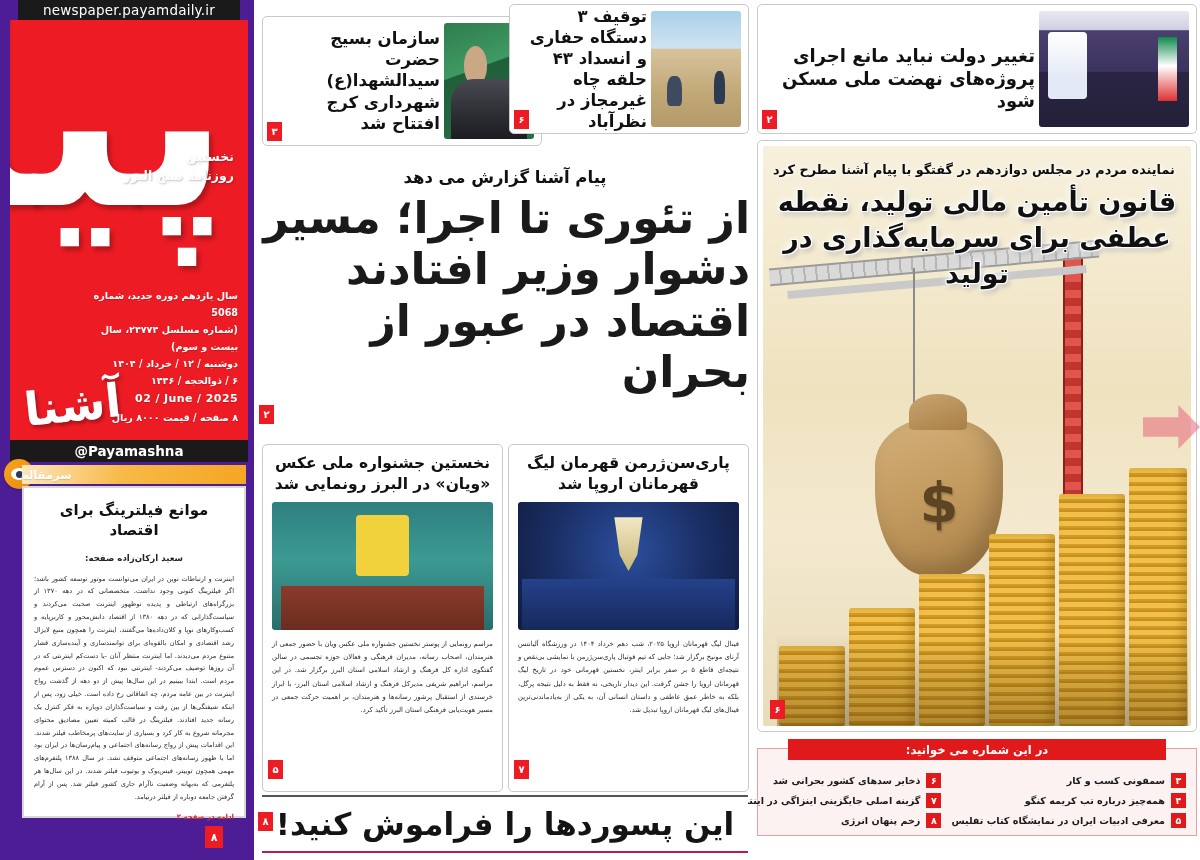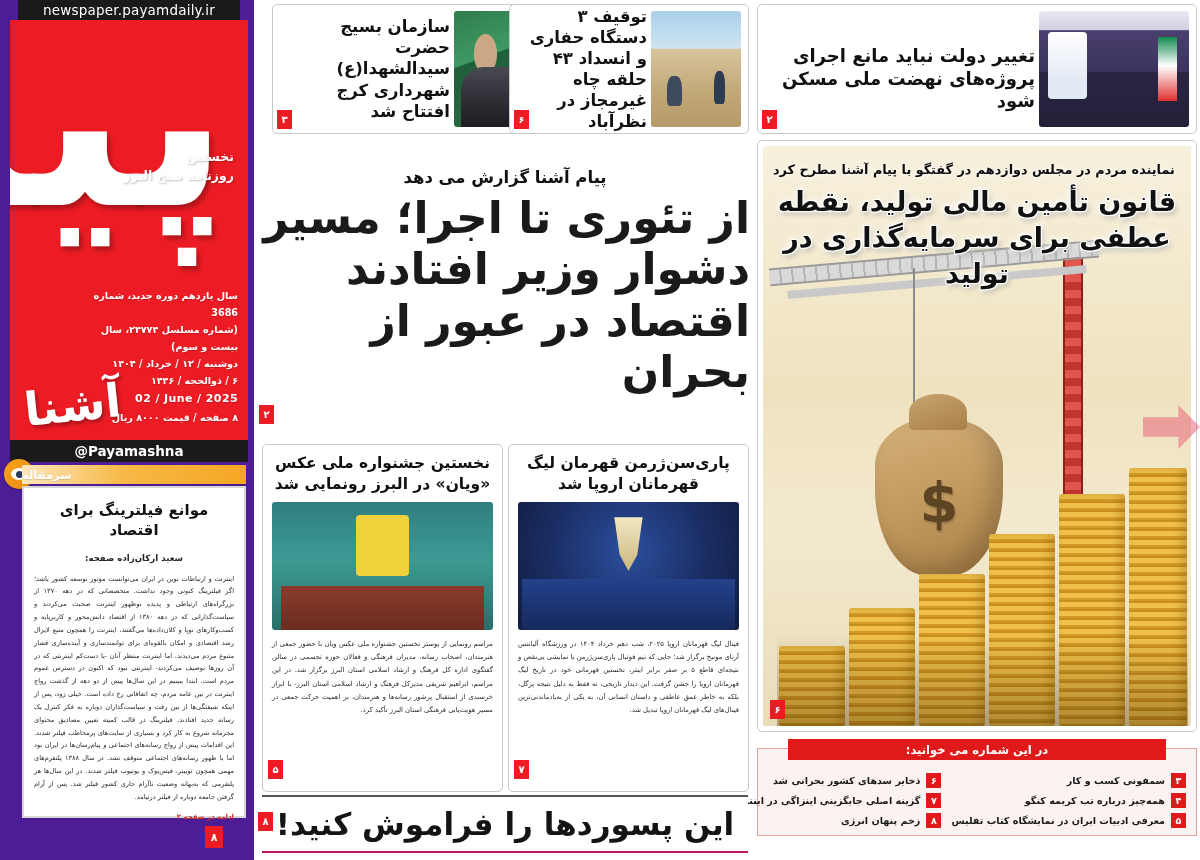--- a/index.html
+++ b/index.html
@@ -189,7 +189,7 @@
     z-index: 5;
   }
 
-  #teaser-basij { left: 262px; top: 4px; width: 280px; height: 130px; margin-left: 10px; }
+  #teaser-basij { left: 262px; top: 16px; width: 280px; height: 130px; }
   #teaser-wells { left: 509px; top: 4px; width: 240px; height: 130px; }
   #teaser-housing { left: 757px; top: 4px; width: 440px; height: 130px; }
   #teaser-housing .t-text { font-size: 18px; line-height: 1.26; margin-top: 20px; }

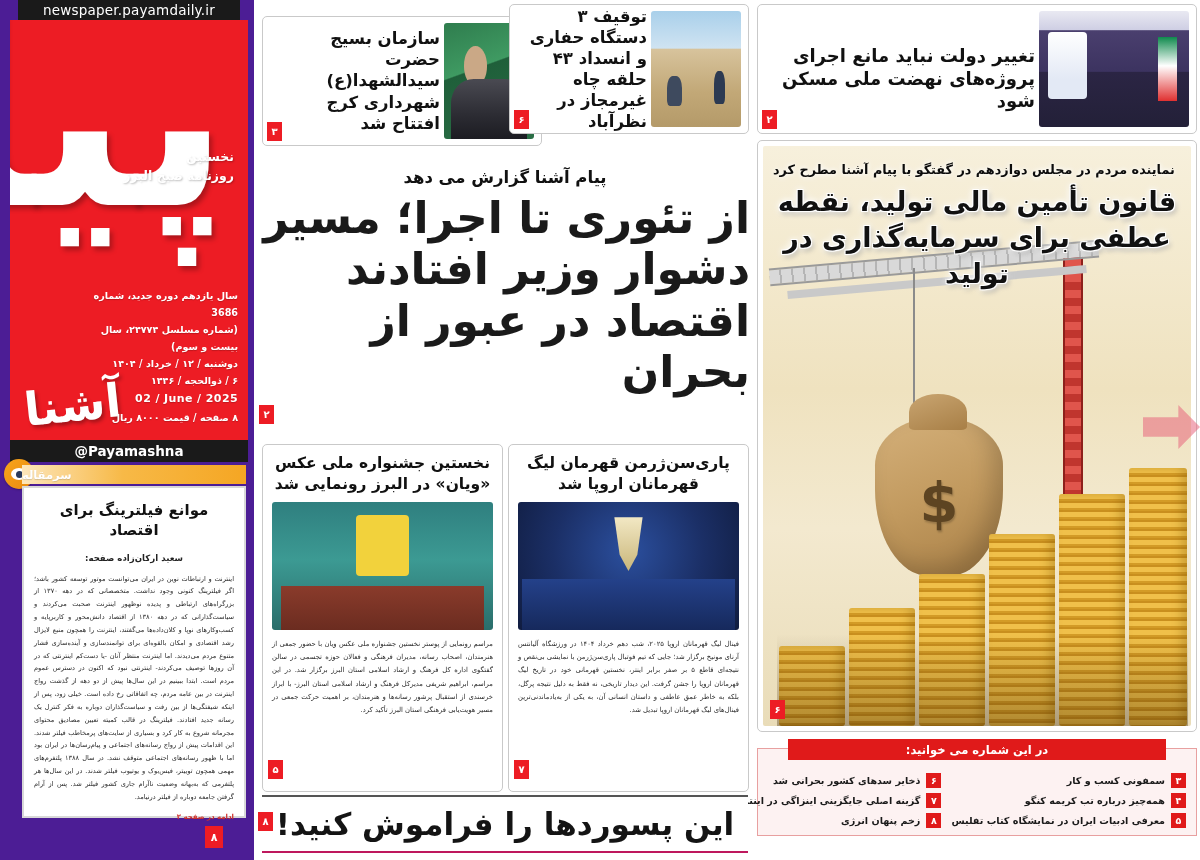--- a/index.html
+++ b/index.html
@@ -447,7 +447,7 @@
       </div>
       <div class="logo-ashna">آشنا</div>
       <div class="issue-meta">
-        <div>سال یازدهم دوره جدید، شماره 3686</div>
+        <div>سال یازدهم دوره جدید، شماره 5068</div>
         <div>(شماره مسلسل ۲۴۷۷۴، سال بیست و سوم)</div>
         <div>دوشنبه / ۱۲ / خرداد / ۱۴۰۴</div>
         <div>۶ / ذوالحجه / ۱۴۴۶</div>

